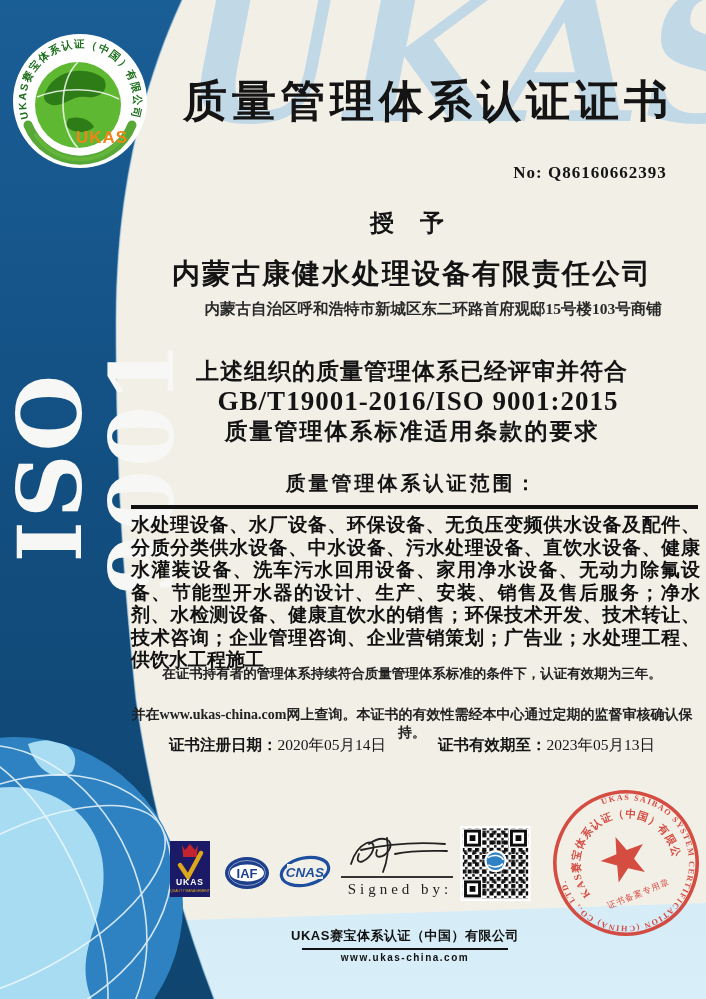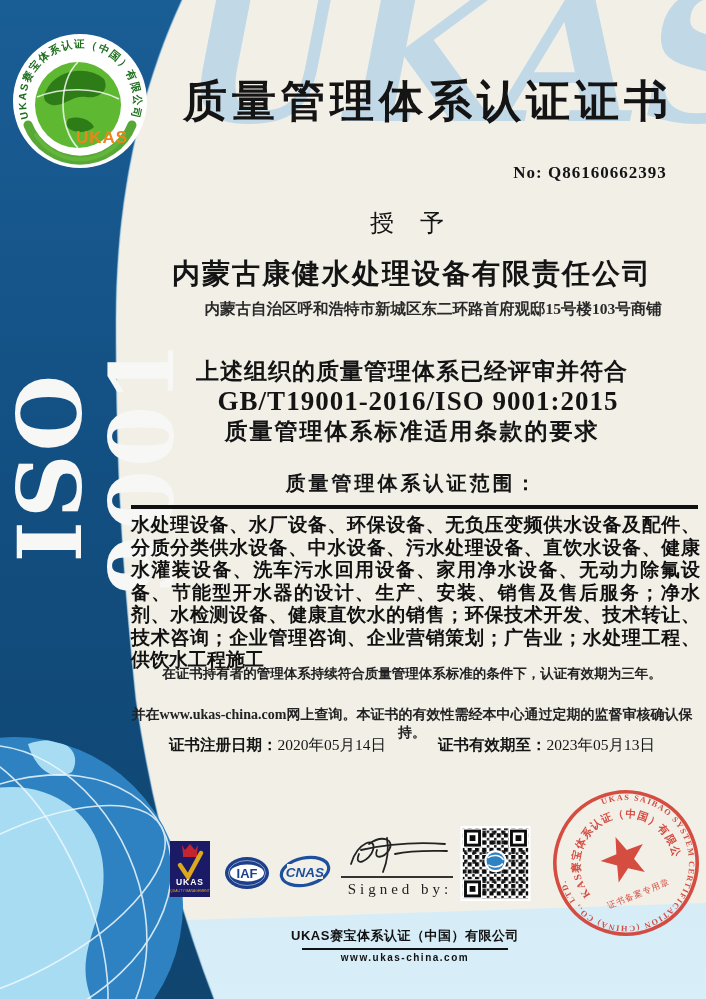--- a/index.html
+++ b/index.html
@@ -23,7 +23,7 @@
   .ctr{position:absolute;left:118px;width:588px;text-align:center;z-index:2;color:#141414;}
   .title{left:150px;width:556px;top:72px;font-size:44px;font-weight:bold;letter-spacing:5px;}
   .certno{left:470px;width:240px;top:163px;font-size:17px;font-weight:bold;letter-spacing:1px;}
-  .awarded{top:207px;font-size:24px;font-weight:normal;letter-spacing:10px;}
+  .awarded{top:207px;font-size:24px;font-weight:bold;letter-spacing:10px;}
   .company{top:248px;font-size:28px;font-weight:bold;letter-spacing:2px;margin-top:7px;}
   .address{top:299px;font-size:15.5px;font-weight:600;color:#2a2a2a;padding-left:42px;}
   .stmt1{top:356px;font-size:23px;font-weight:700;letter-spacing:1px;}

